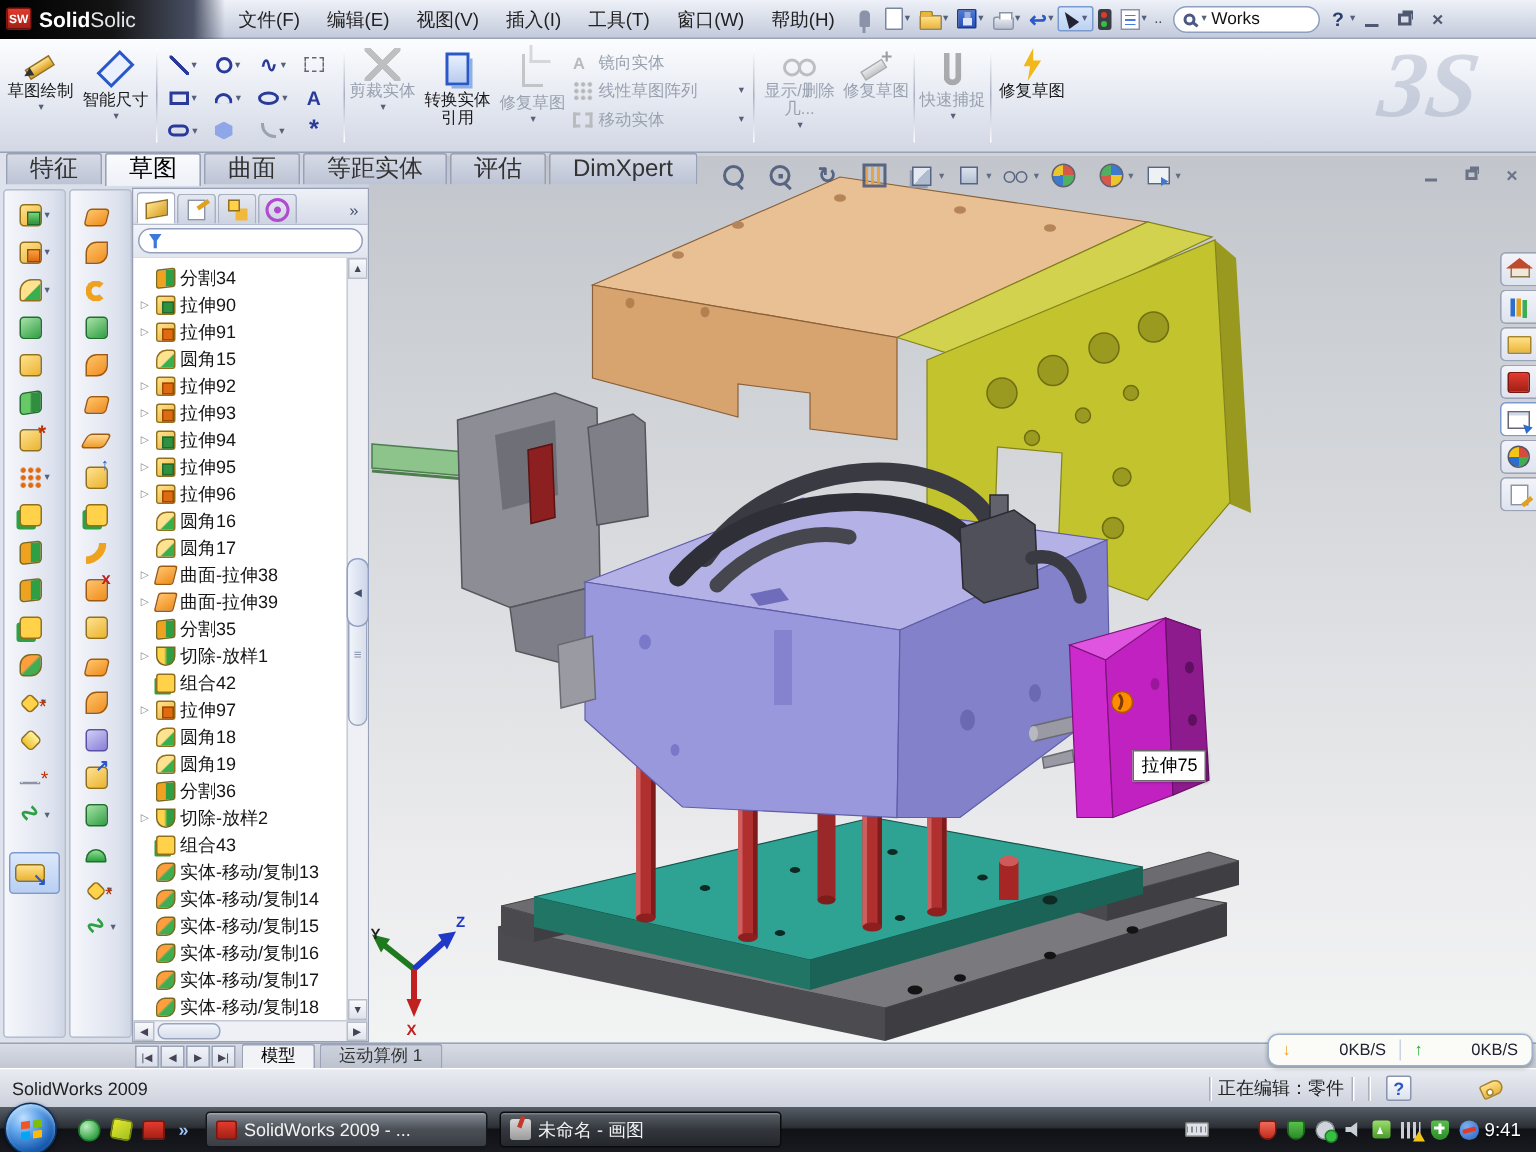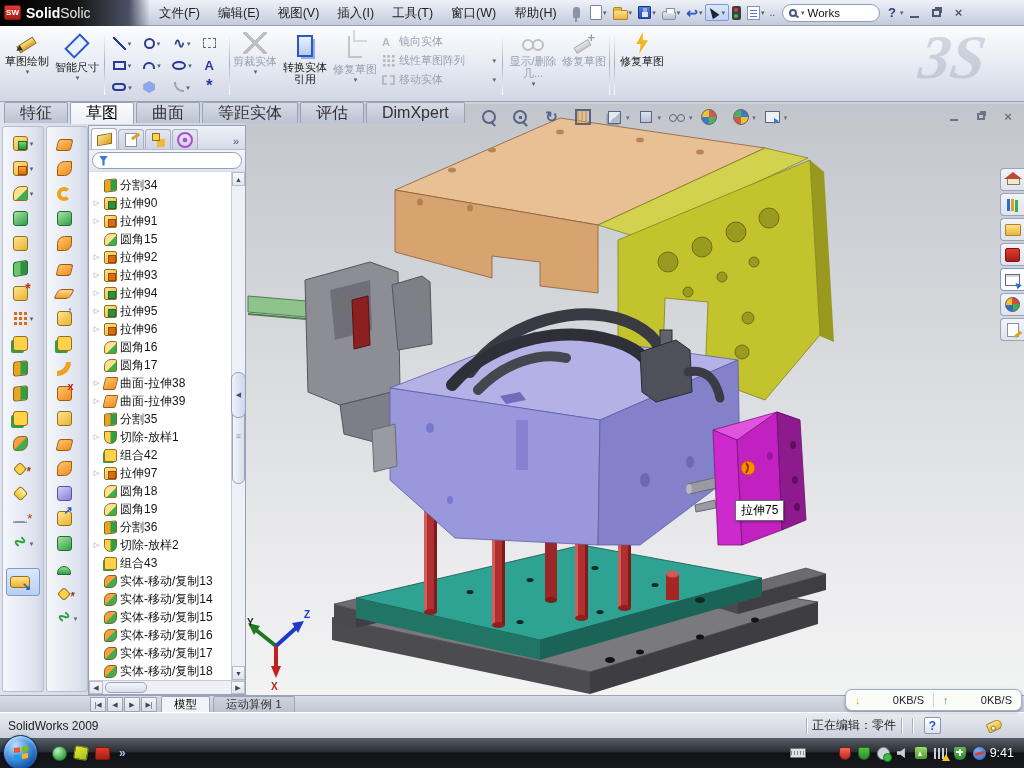--- a/index.html
+++ b/index.html
@@ -444,6 +444,11 @@
     <span class="lbl">修复草图</span>
   </div>
   <div class="vsep"></div>
+  <div class="bigbtn disabled" style="width:46px">
+    <span class="bi bi-snap"></span>
+    <span class="lbl">快速捕捉</span>
+    <span class="car">▾</span>
+  </div>
   <div class="vsep"></div>
   <div class="bigbtn" style="width:50px">
     <span class="bi bi-rapid"></span>

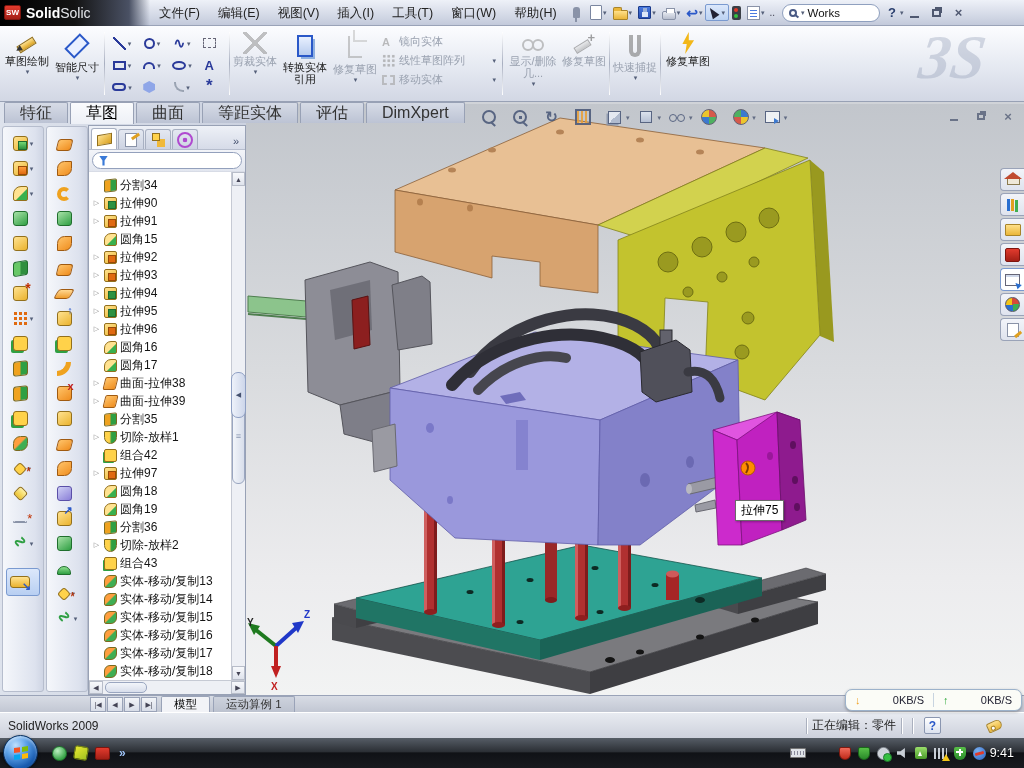--- a/index.html
+++ b/index.html
@@ -200,7 +200,7 @@
 .dbtn{width:20px;height:16px;color:#6a7388;display:flex;align-items:center;justify-content:center;font-size:13px;font-weight:bold}
 .dc-min{width:8px;height:2px;background:#6a7388;margin-top:7px}
 .dc-restore{width:8px;height:7px;border:2px solid #6a7388;box-shadow:2px -3px 0 -1px #6a7388}
-#tip{position:absolute;left:735px;top:500px;background:#fff;border:1px solid #6a6a6a;padding:1px 5px;font-size:12px;color:#000;z-index:12;box-shadow:1px 1px 2px rgba(0,0,0,.3)}
+#tip{position:absolute;left:755px;top:500px;background:#fff;border:1px solid #6a6a6a;padding:1px 5px;font-size:12px;color:#000;z-index:12;box-shadow:1px 1px 2px rgba(0,0,0,.3)}
 #taskpane{position:absolute;left:1000px;top:168px;width:24px;display:flex;flex-direction:column;gap:2px;z-index:8}
 .tptab{width:24px;height:23px;background:linear-gradient(#f2f4f9,#dfe3ee);border:1px solid #9aa3b8;border-right:none;border-radius:4px 0 0 4px;display:flex;align-items:center;justify-content:center;position:relative}
 .tptab.active{background:#fff;border-color:#7a9ad0}

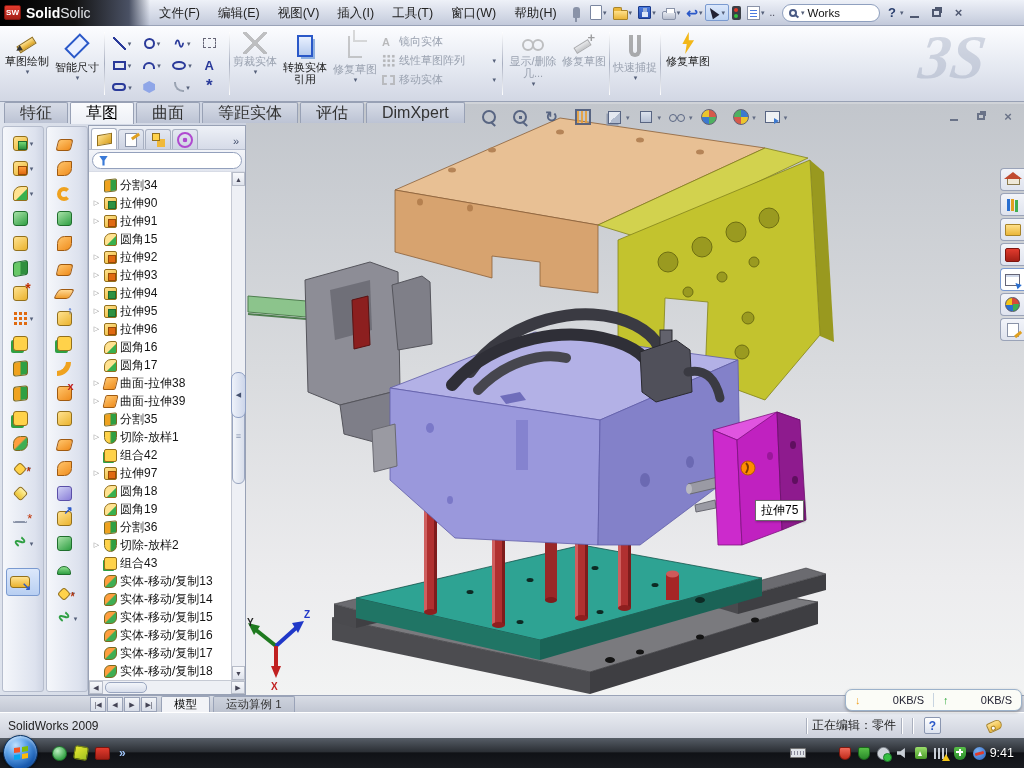--- a/index.html
+++ b/index.html
@@ -1094,6 +1094,18 @@
       <span class="glyph ql-sw"></span>
     </div>
   <span class="qchev">»</span>
+  <div style="display:flex">
+
+      <div class="task active">
+        <span class="tk-sw"></span>
+        <span class="tlabel">SolidWorks 2009 - ...</span>
+      </div>
+
+      <div class="task">
+        <span class="tk-paint"></span>
+        <span class="tlabel">未命名 - 画图</span>
+      </div>
+    </div>
   <div id="tray">
 
   <span class="tr tr-kbd"></span>

